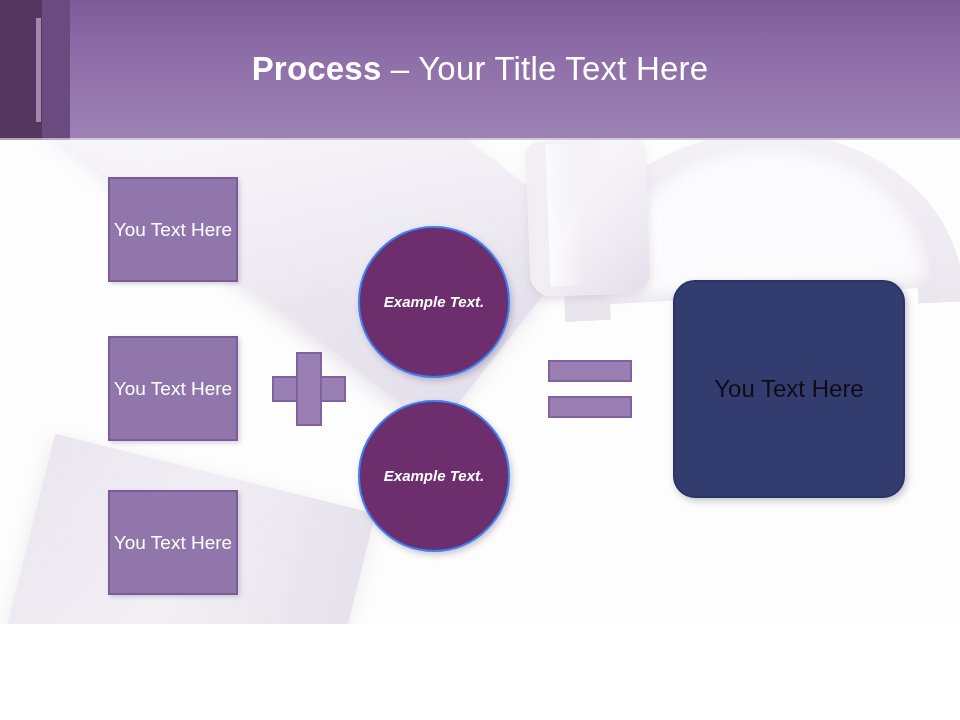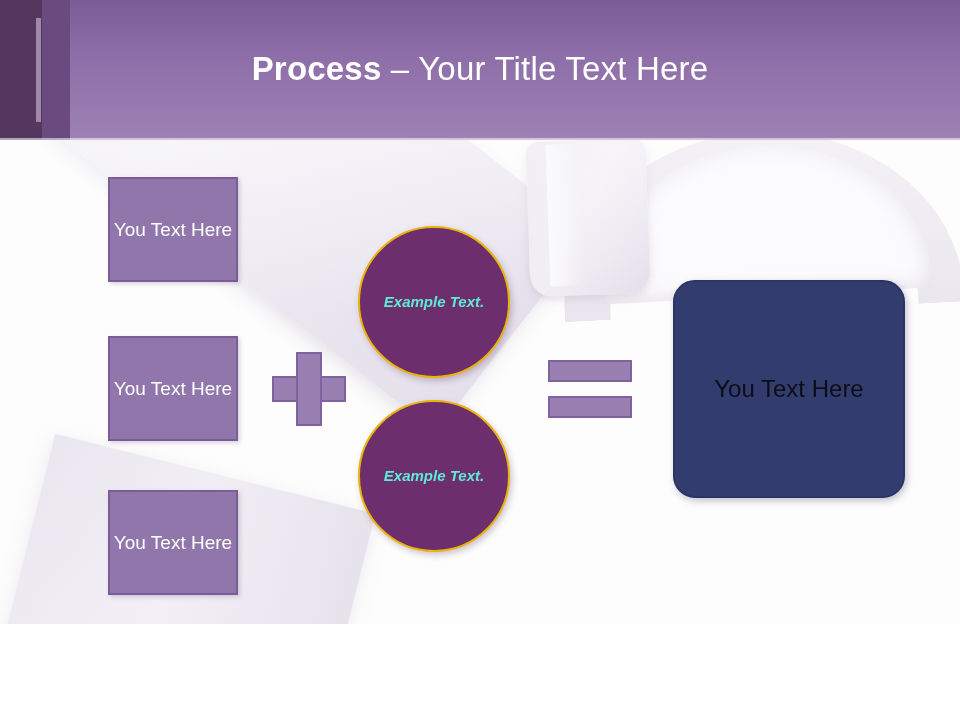--- a/index.html
+++ b/index.html
@@ -196,9 +196,9 @@
     width: 152px; height: 152px;
     border-radius: 50%;
     background: #6d2e6d;
-    border: 2px solid #eab308;
-    box-sizing: border-box;
-    color: #5eead4;
+    border: 2px solid #3b82f6;
+    box-sizing: border-box;
+    color: #ffffff;
     font-size: 15px;
     font-weight: bold;
     font-style: italic;

